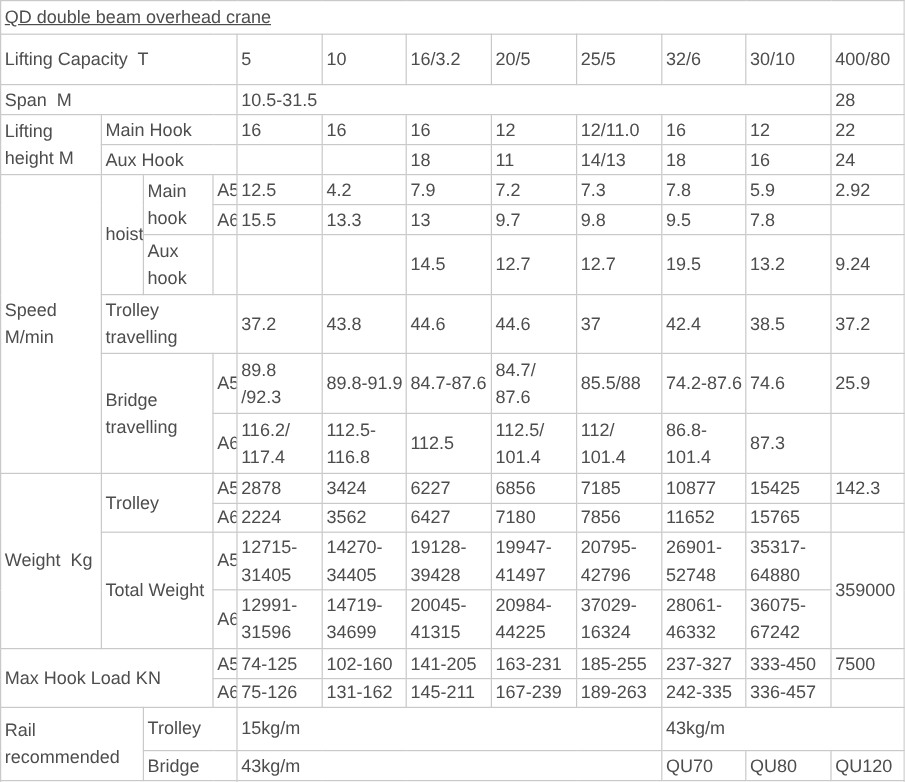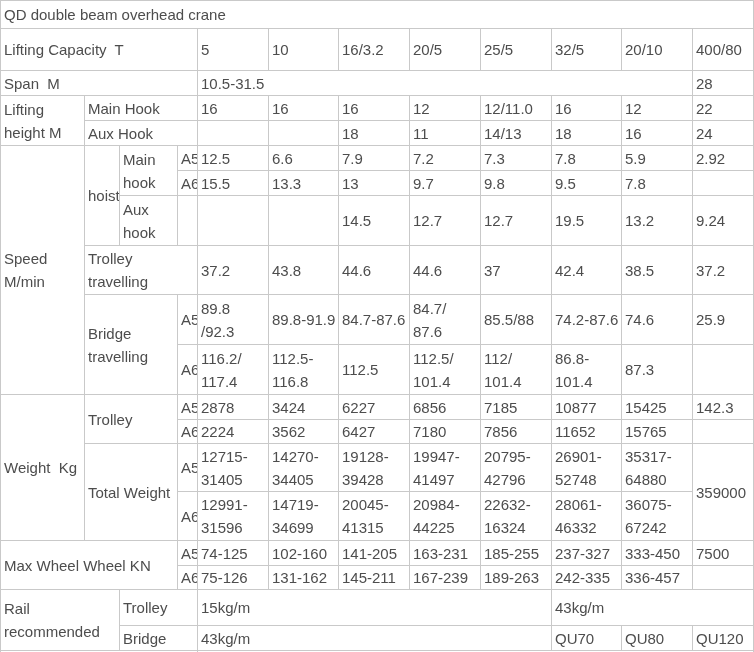--- a/index.html
+++ b/index.html
@@ -31,6 +31,7 @@
   }
   td.title {
     text-align: center;
+    text-decoration: underline;
   }
   td.tight {
     padding-left: 1px;

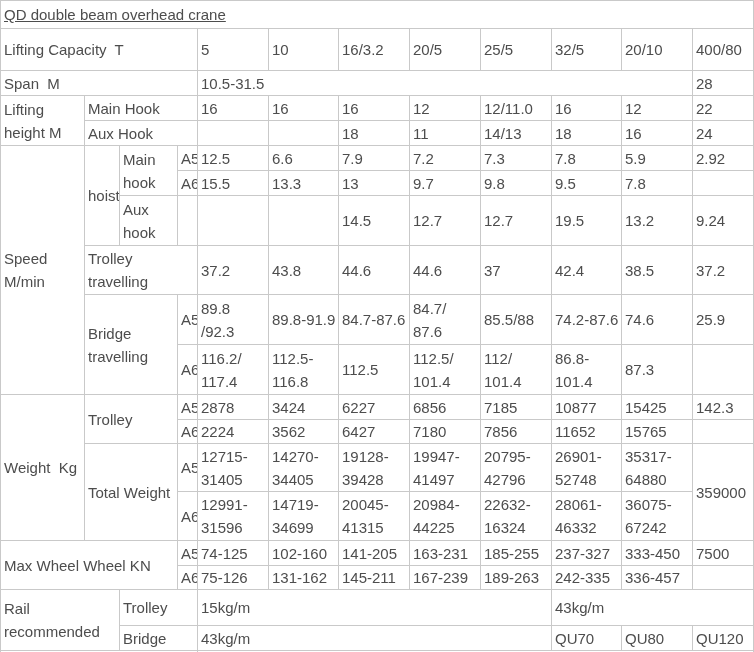--- a/index.html
+++ b/index.html
@@ -73,7 +73,7 @@
     <td>16/3.2</td>
     <td>20/5</td>
     <td>25/5</td>
-    <td>32/5</td>
+    <td>32/6</td>
     <td>20/10</td>
     <td>400/80</td>
   </tr>

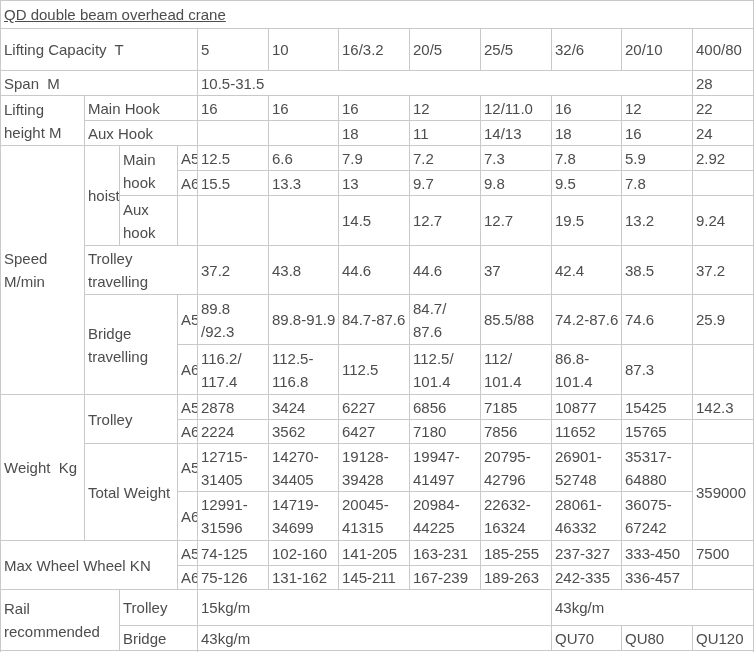--- a/index.html
+++ b/index.html
@@ -74,7 +74,7 @@
     <td>20/5</td>
     <td>25/5</td>
     <td>32/6</td>
-    <td>20/10</td>
+    <td>30/10</td>
     <td>400/80</td>
   </tr>
 

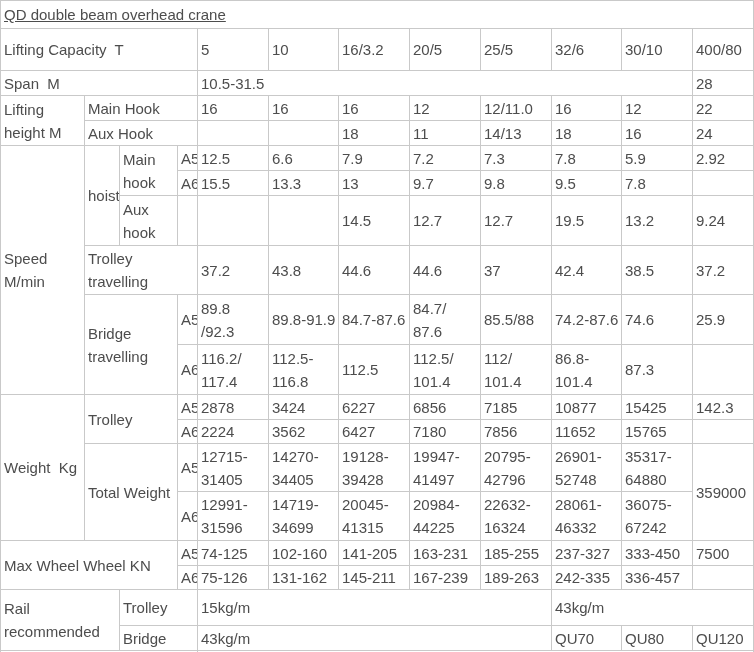--- a/index.html
+++ b/index.html
@@ -118,7 +118,7 @@
 hook</td>
     <td class="az">A5</td>
     <td>12.5</td>
-    <td>6.6</td>
+    <td>4.2</td>
     <td>7.9</td>
     <td>7.2</td>
     <td>7.3</td>

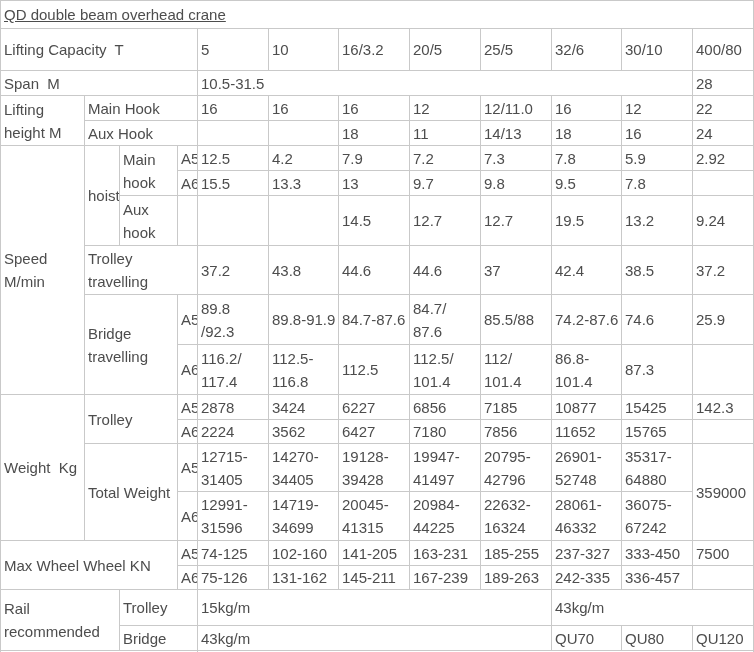--- a/index.html
+++ b/index.html
@@ -255,7 +255,7 @@
 41315</td>
     <td>20984-
 44225</td>
-    <td>22632-
+    <td>37029-
 16324</td>
     <td>28061-
 46332</td>

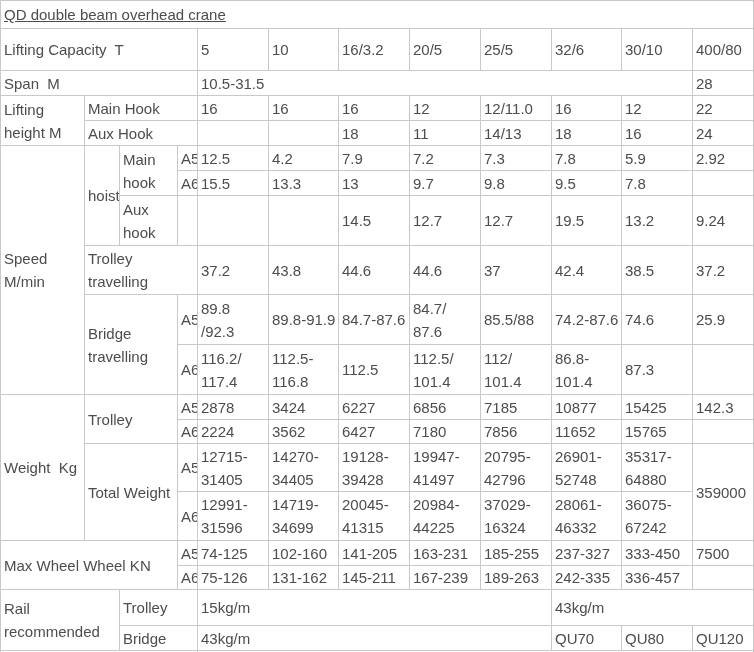--- a/index.html
+++ b/index.html
@@ -264,7 +264,7 @@
   </tr>
 
   <tr style="height:25px">
-    <td colspan="3" rowspan="2">Max Wheel Wheel KN</td>
+    <td colspan="3" rowspan="2">Max Hook Load KN</td>
     <td class="az">A5</td>
     <td>74-125</td>
     <td>102-160</td>

